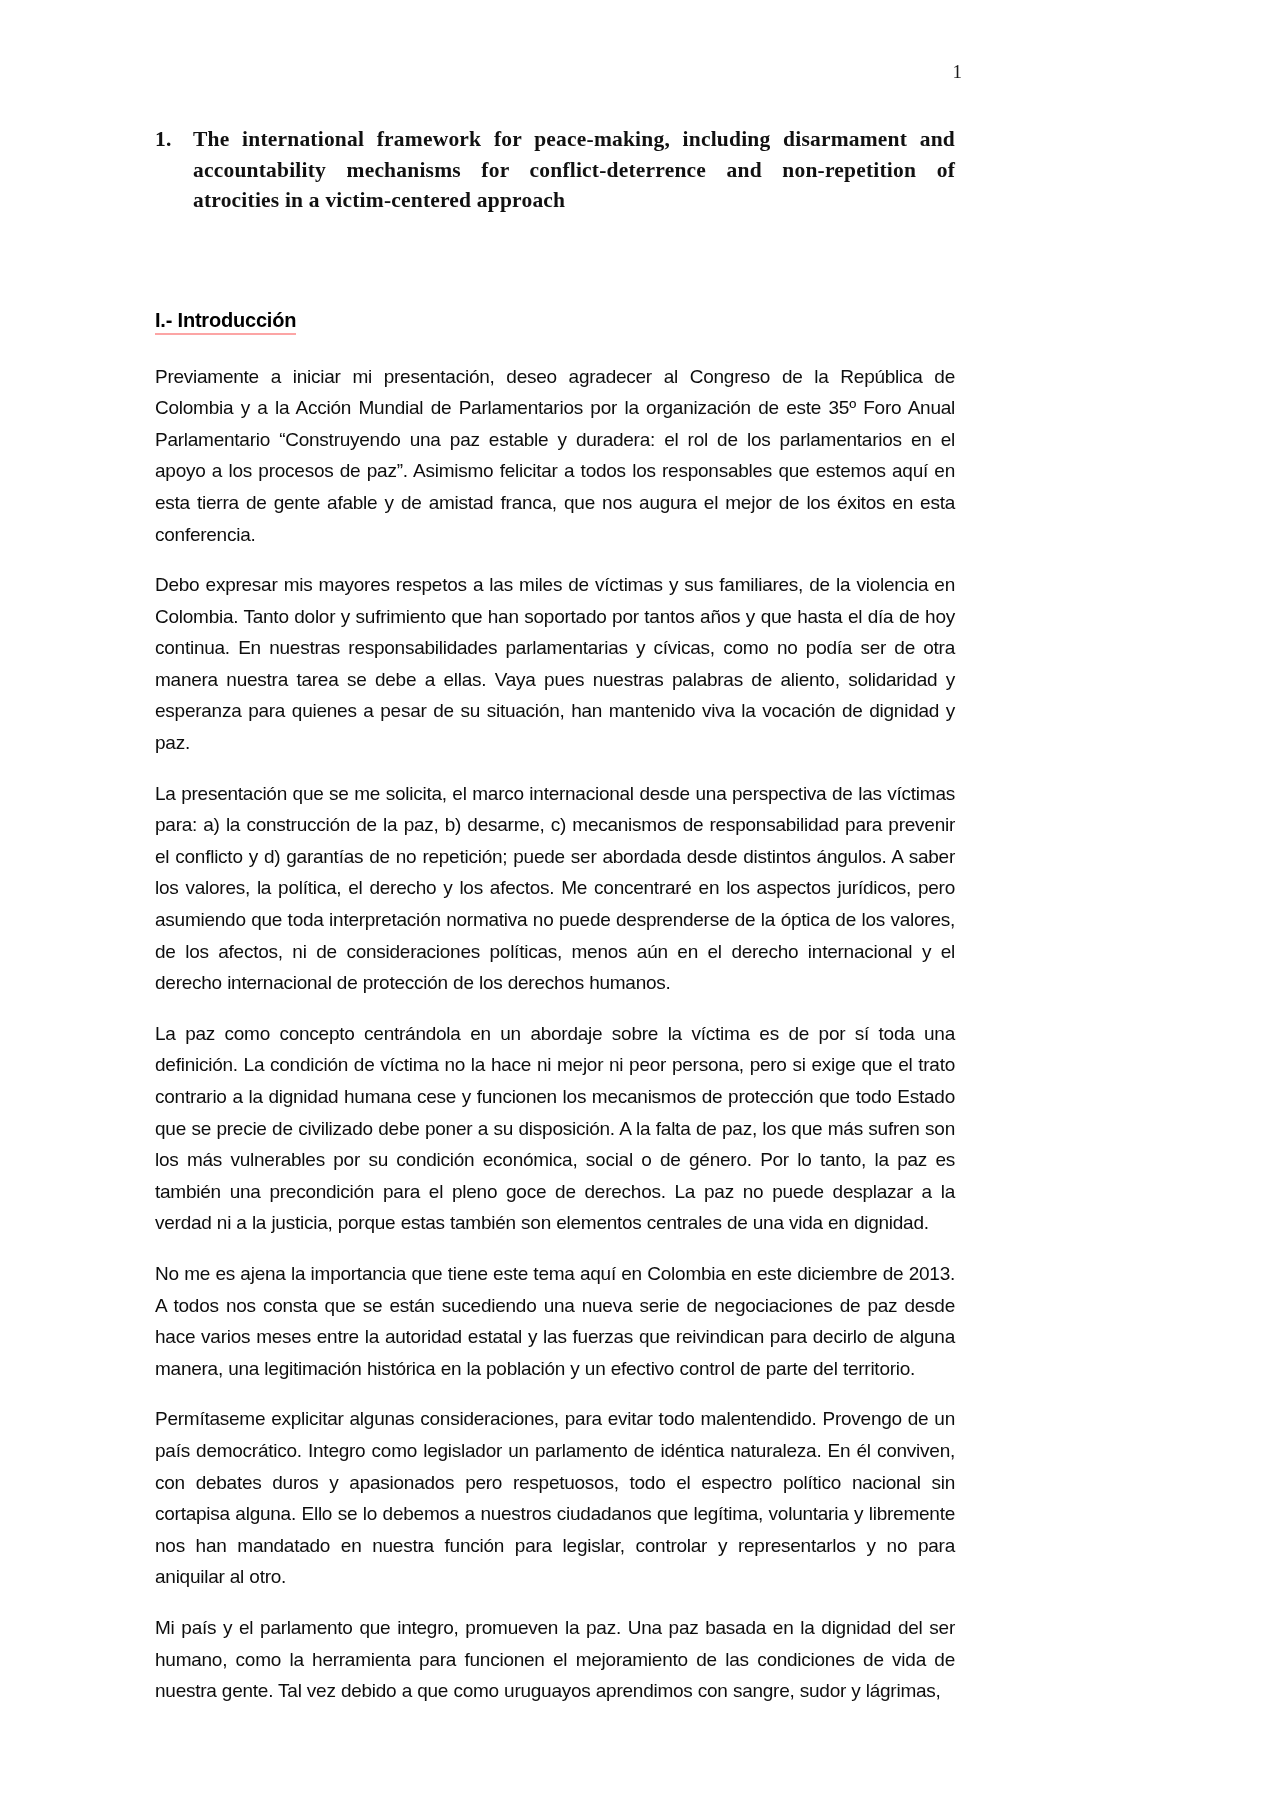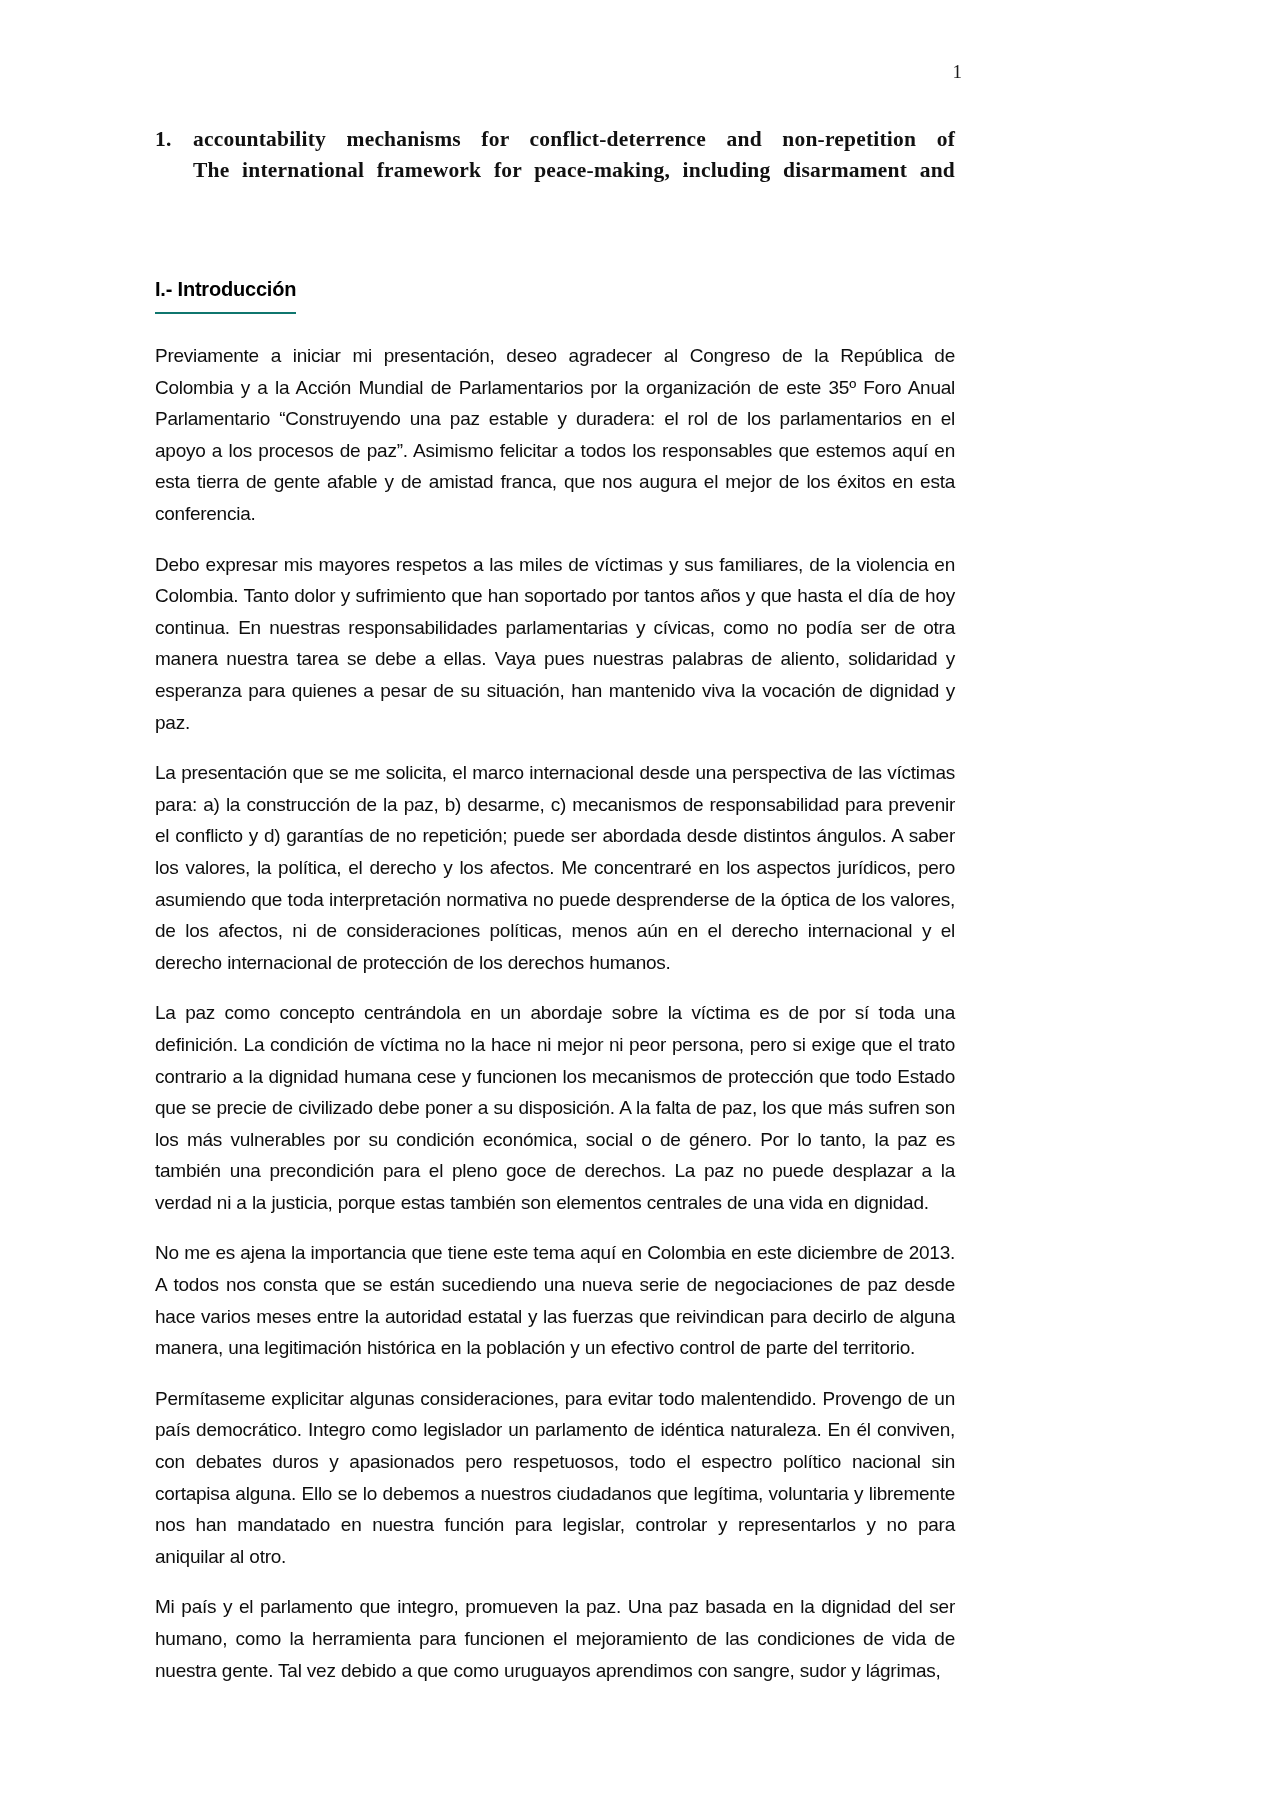--- a/index.html
+++ b/index.html
@@ -134,8 +134,8 @@
     <div class="doc-title">
       <span class="num">1.</span>
       <span class="title-text">
+        <span class="tline j">The international framework for peace-making, including disarmament and</span>
         <span class="tline j">accountability mechanisms for conflict-deterrence and non-repetition of</span>
-        <span class="tline j">The international framework for peace-making, including disarmament and</span>
       </span>
     </div>
 

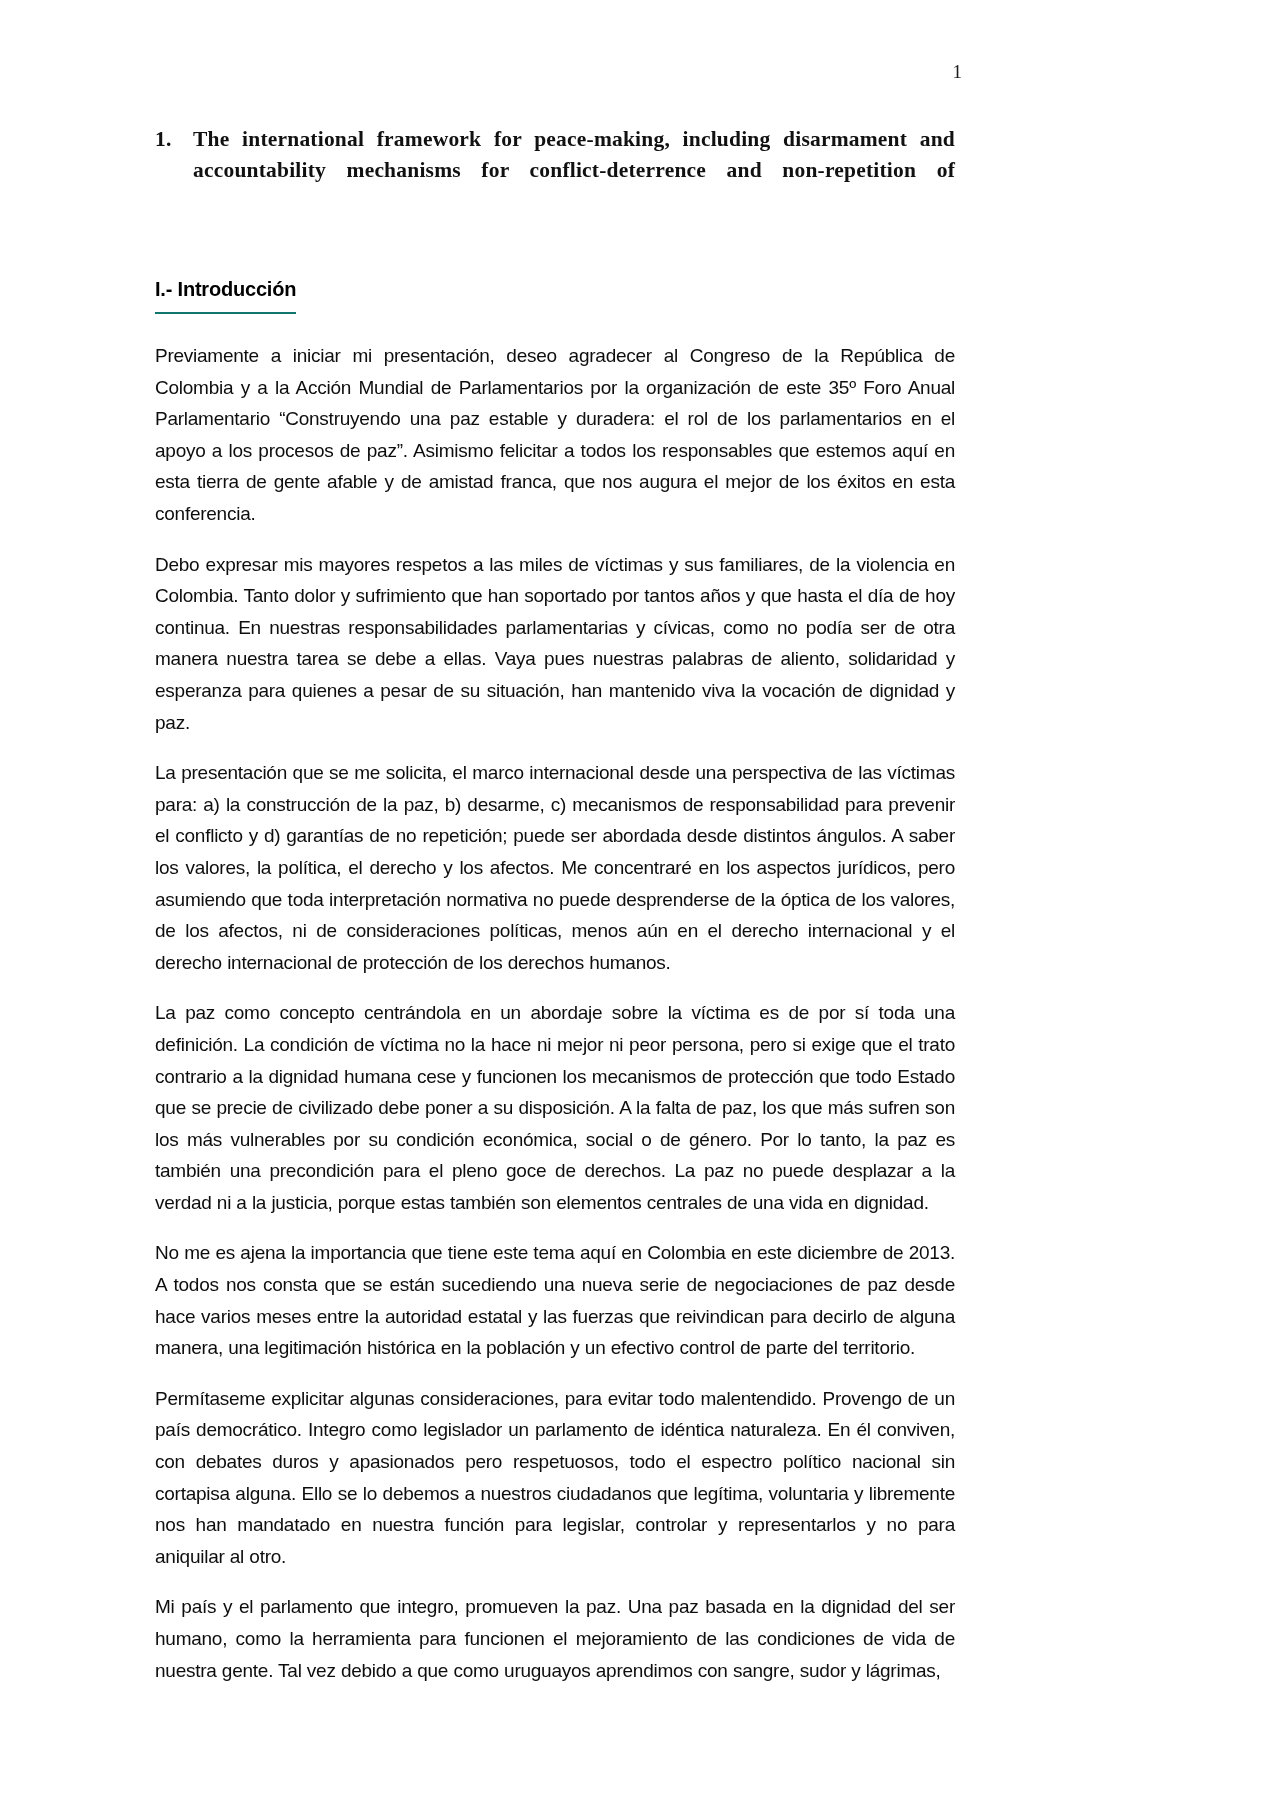--- a/index.html
+++ b/index.html
@@ -136,6 +136,7 @@
       <span class="title-text">
         <span class="tline j">The international framework for peace-making, including disarmament and</span>
         <span class="tline j">accountability mechanisms for conflict-deterrence and non-repetition of</span>
+        <span class="tline l">atrocities in a victim-centered approach</span>
       </span>
     </div>
 

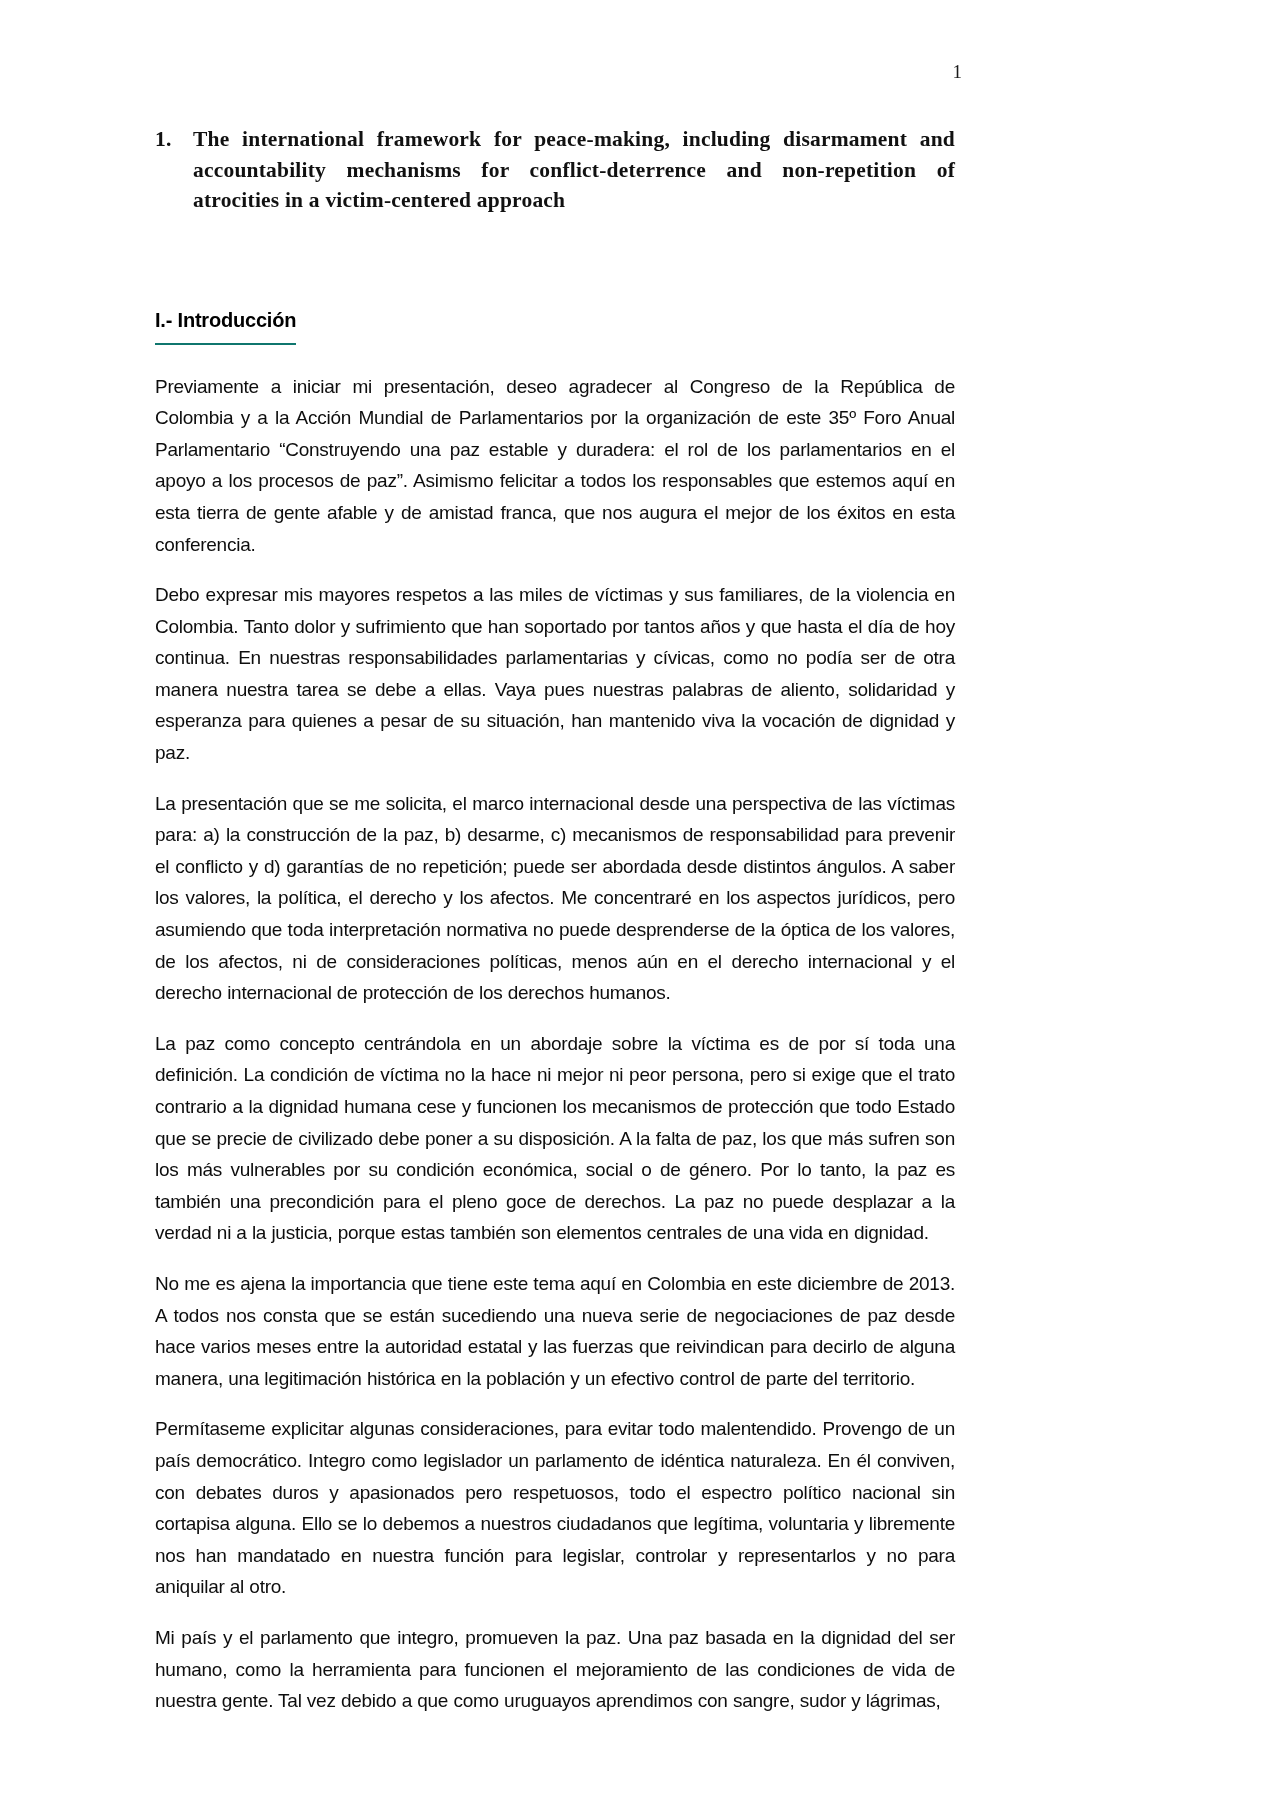--- a/index.html
+++ b/index.html
@@ -99,8 +99,8 @@
   }
   .section-heading .u {
     display: inline-block;
-    border-bottom: 2px solid #0f766e;
-    padding-bottom: 11px;
+    border-bottom: 2px solid #fca5a5;
+    padding-bottom: 1px;
   }
 
   

